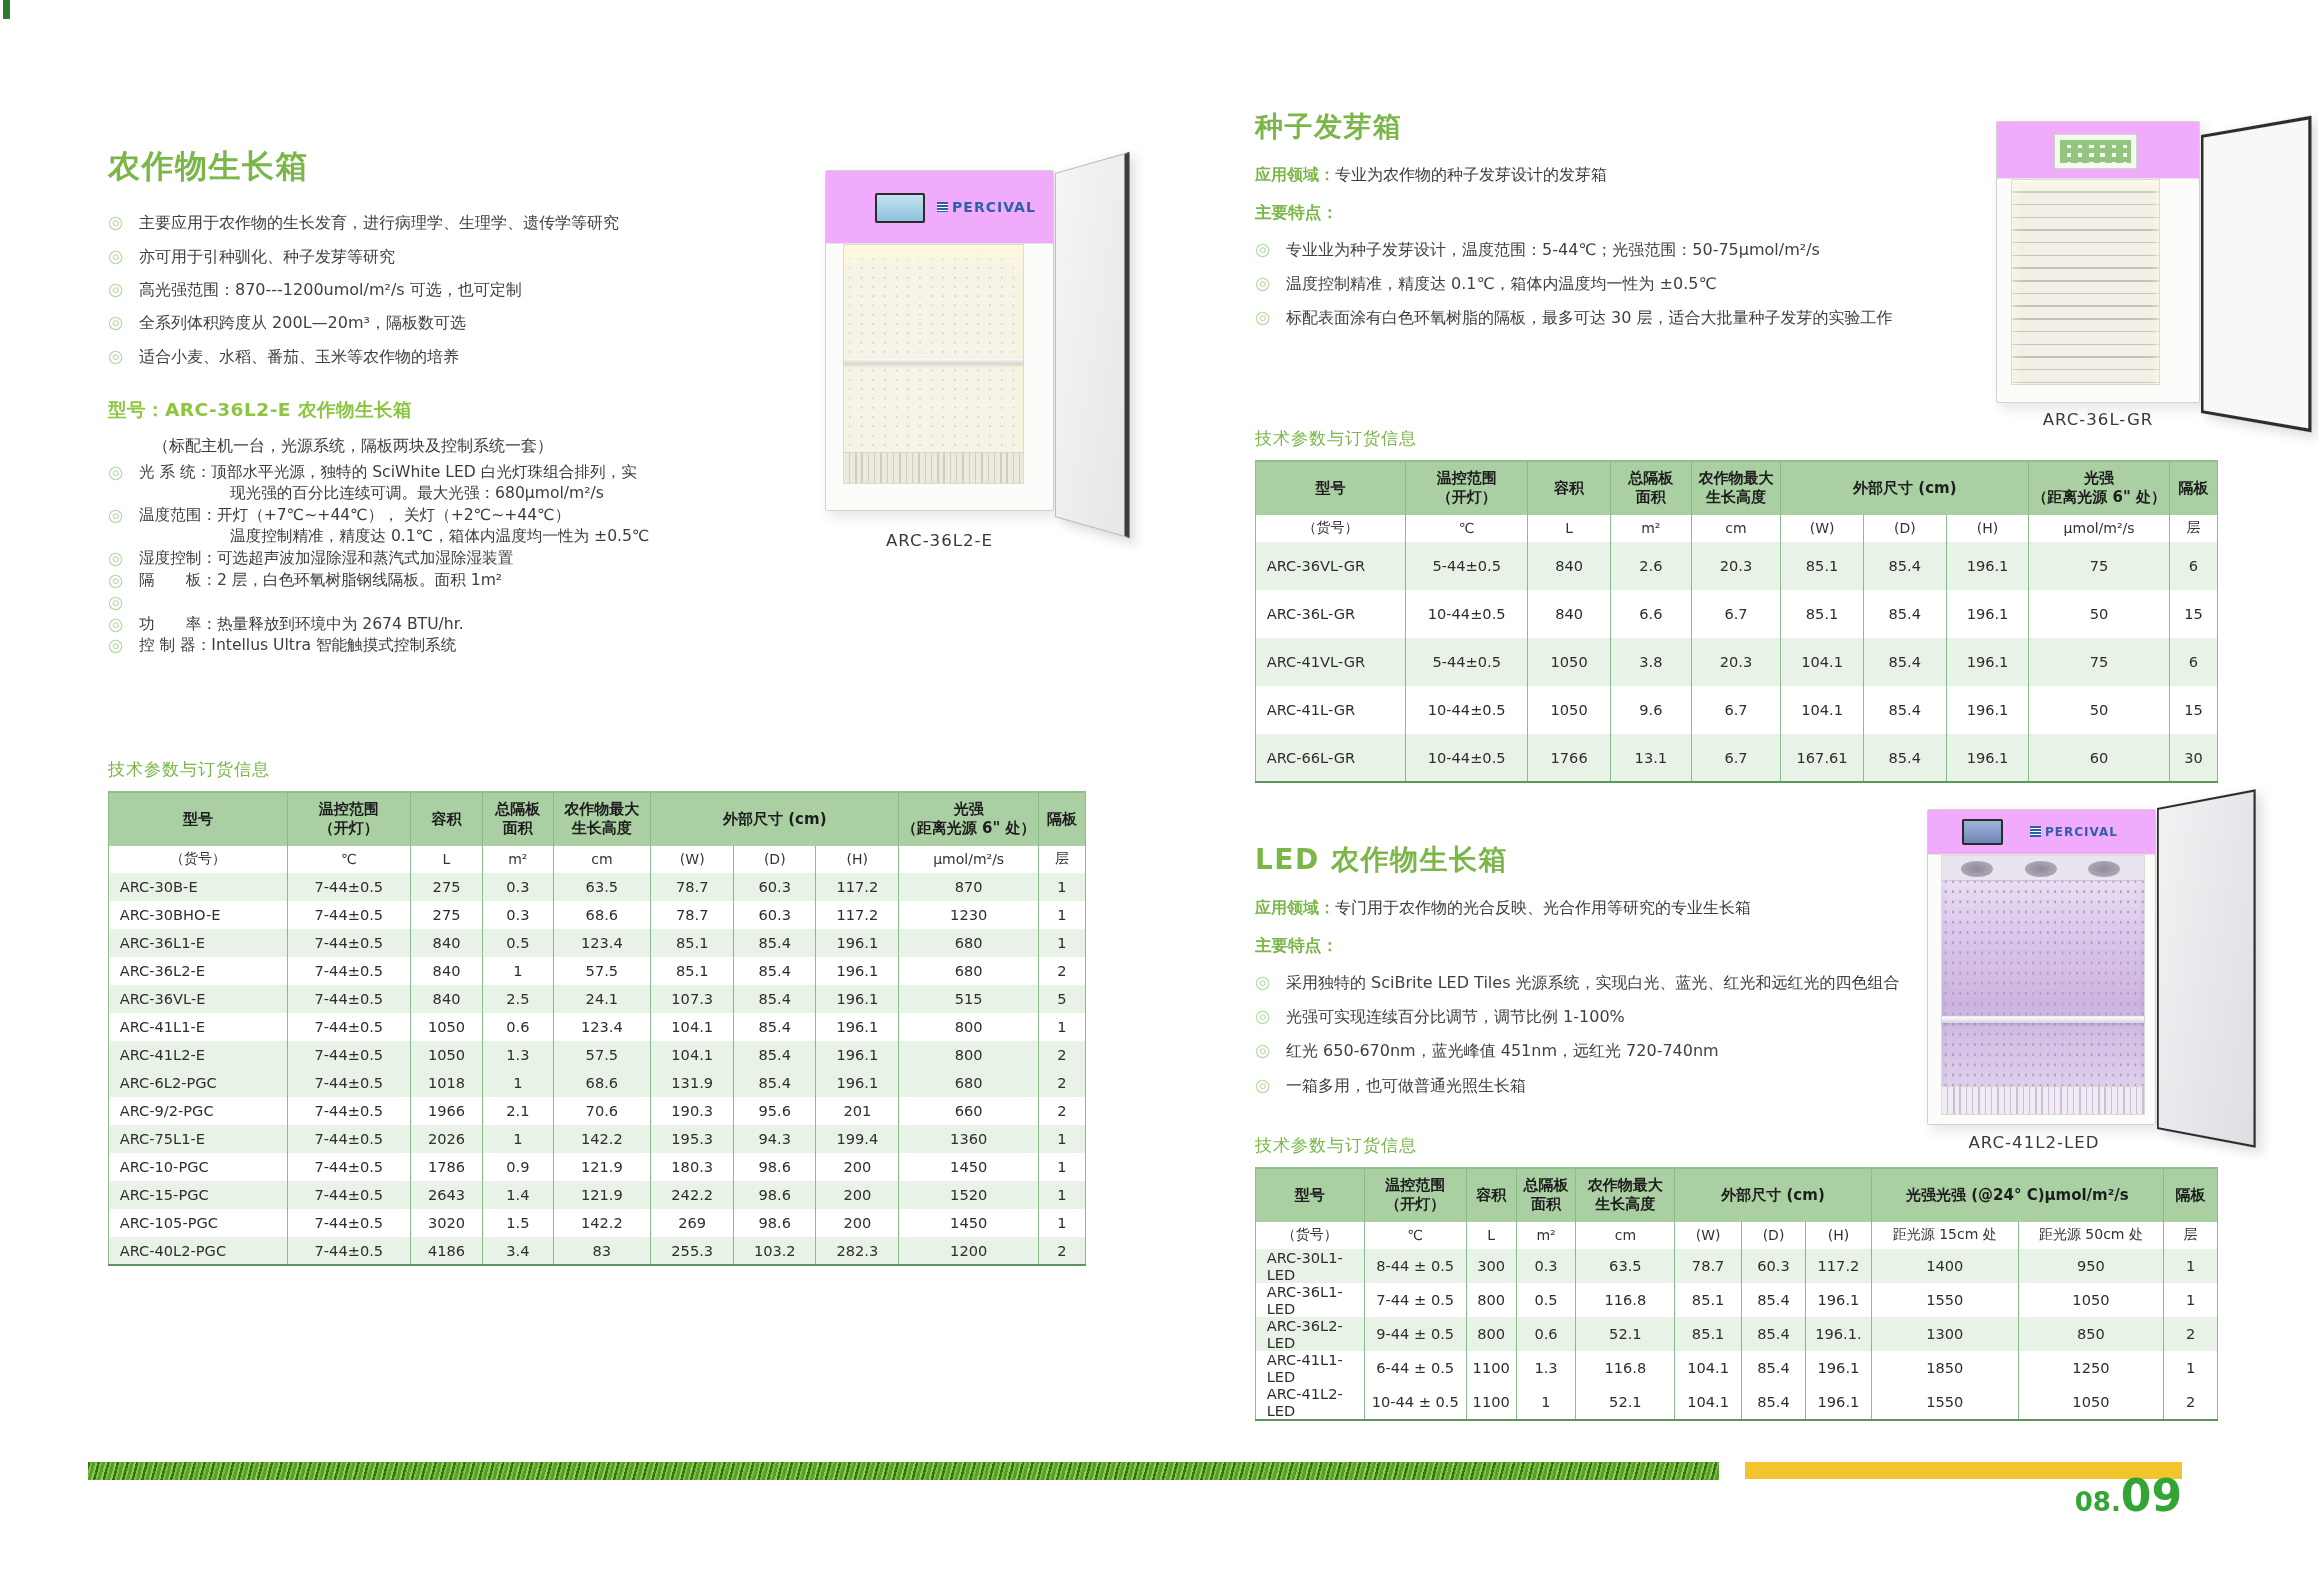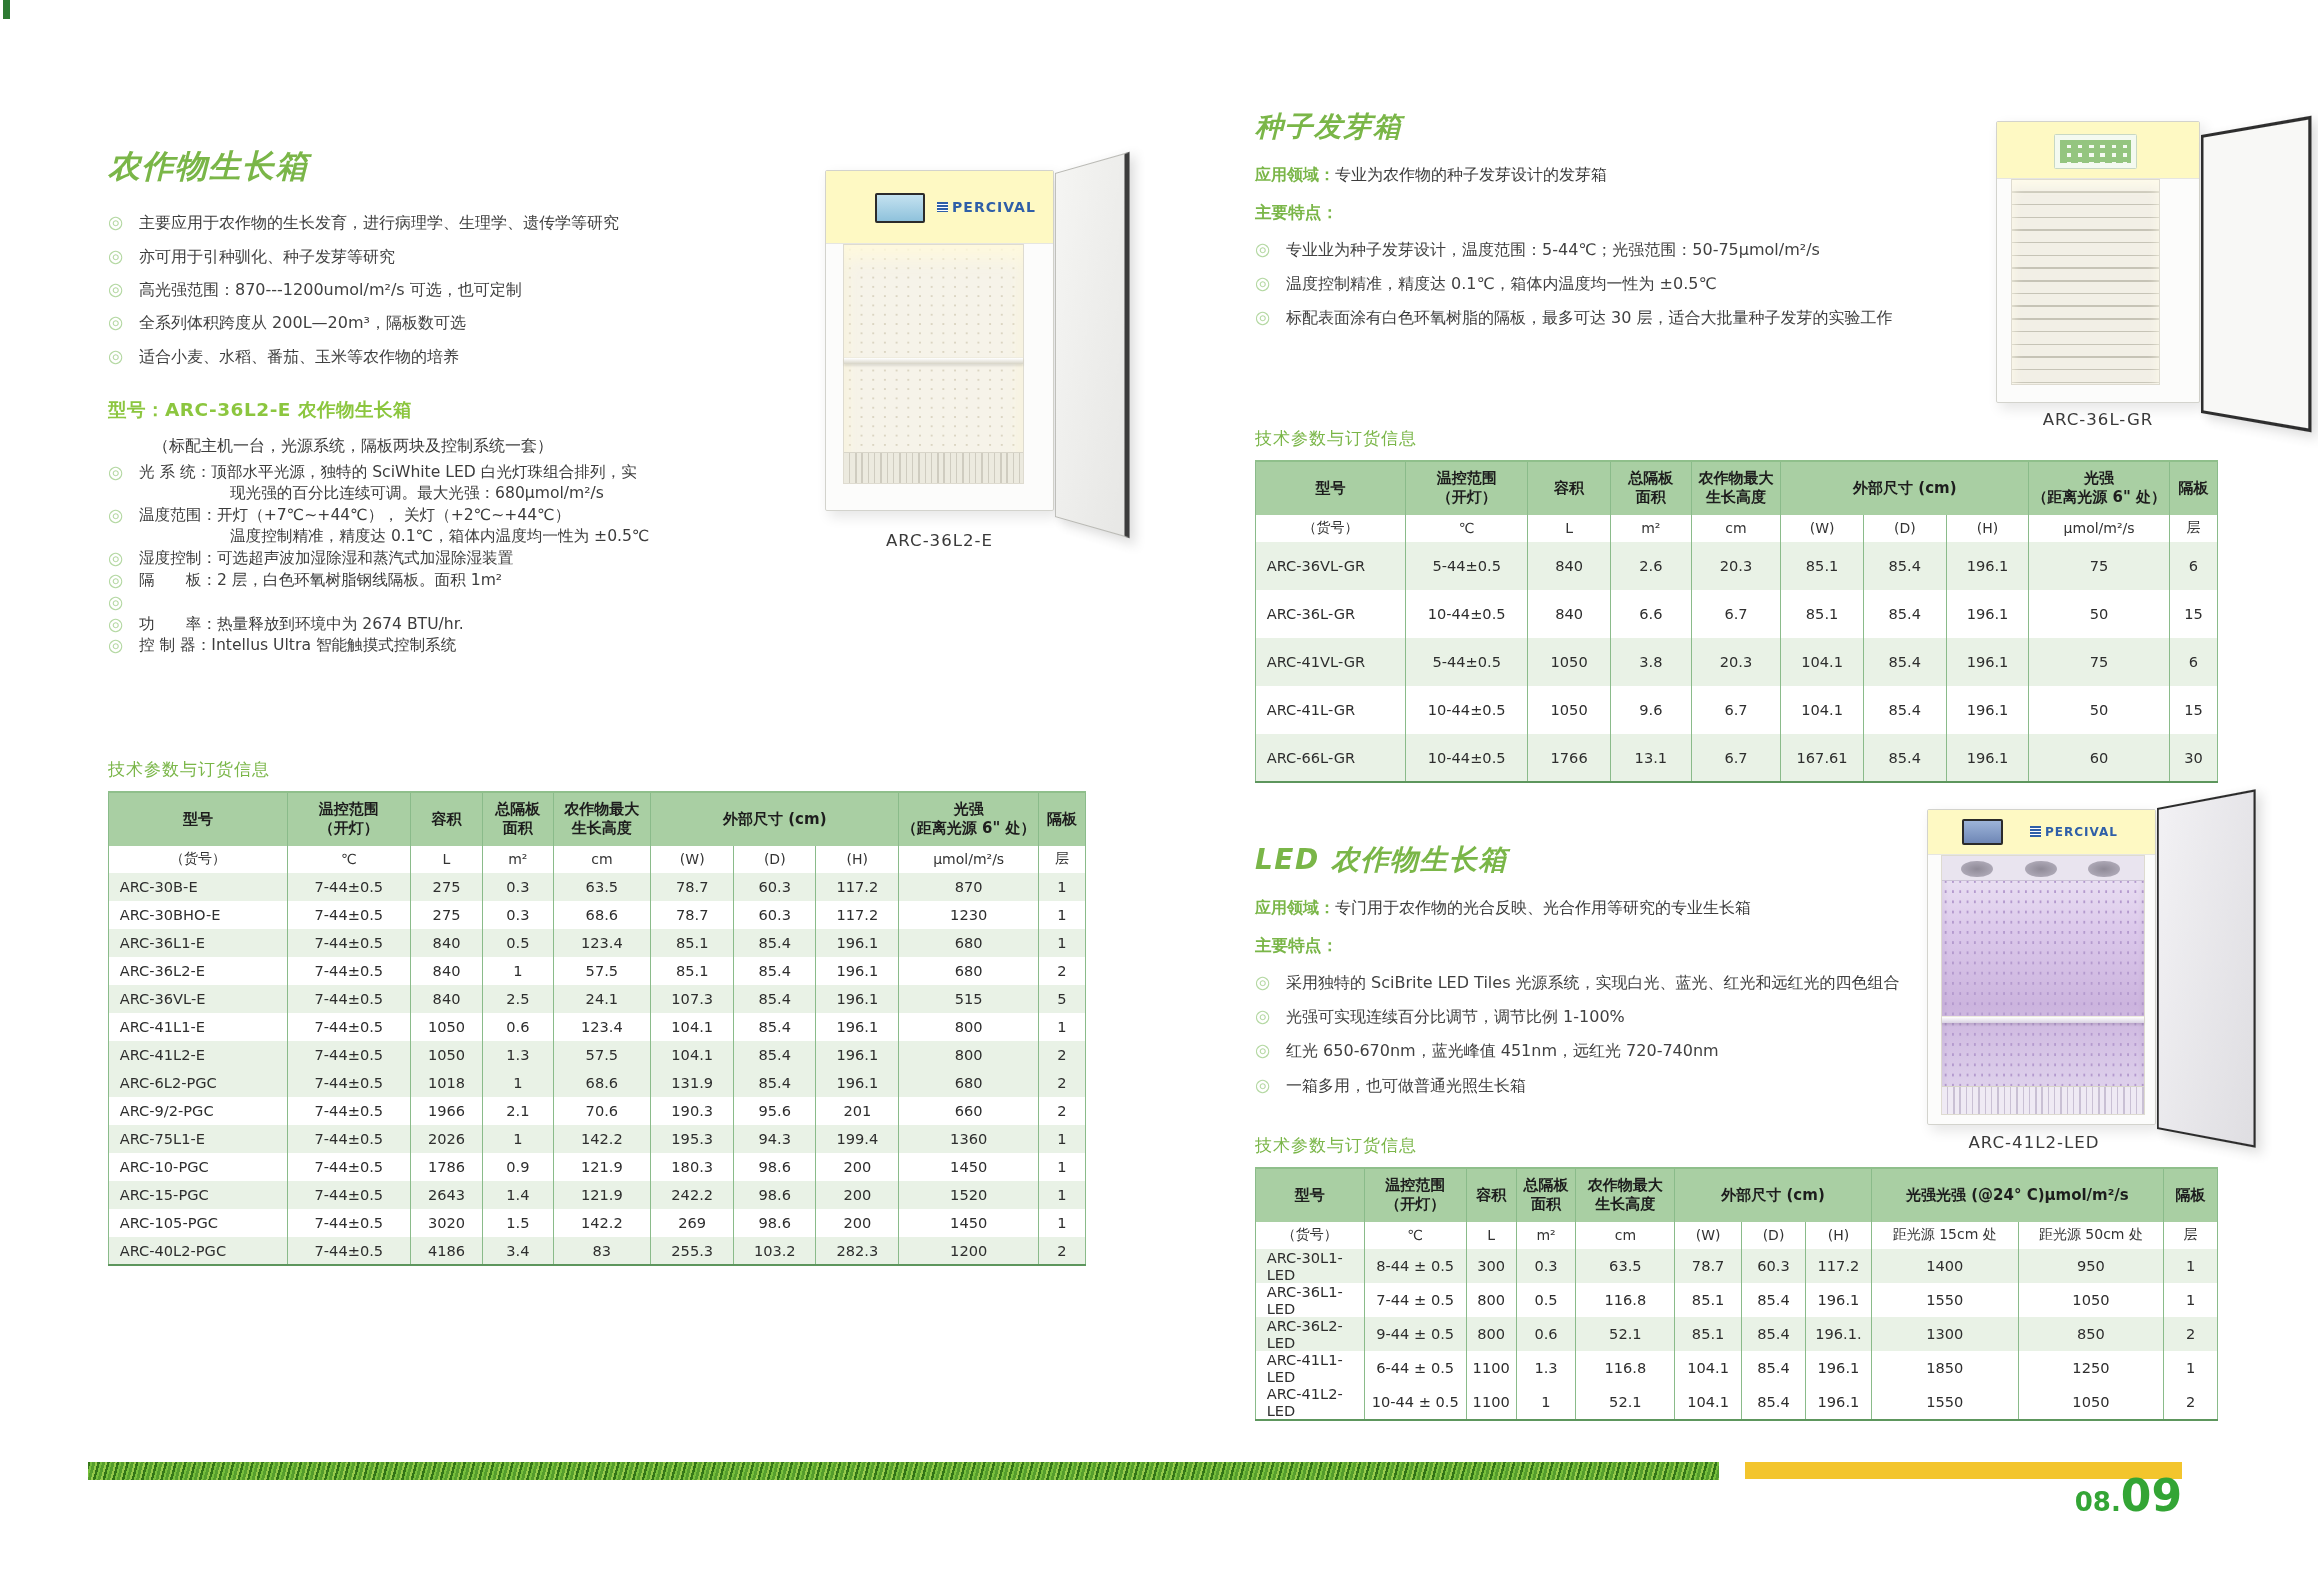--- a/index.html
+++ b/index.html
@@ -13,7 +13,7 @@
   .corner-mark { position:absolute; left:2.9px; top:0; width:7.3px; height:18.5px; background:#2e7a33; }
 
   
-  .sec-title { color:#7ab648; font-weight:bold; letter-spacing:1.5px;font-style:italic; }
+  .sec-title { color:#7ab648; font-weight:bold; letter-spacing:1.5px; }
   .sec-crop-text { position:absolute; left:108px; top:145px; width:979px; }
   .sec-crop-text .sec-title { font-size:32px; }
   ul.plain { list-style:none; }

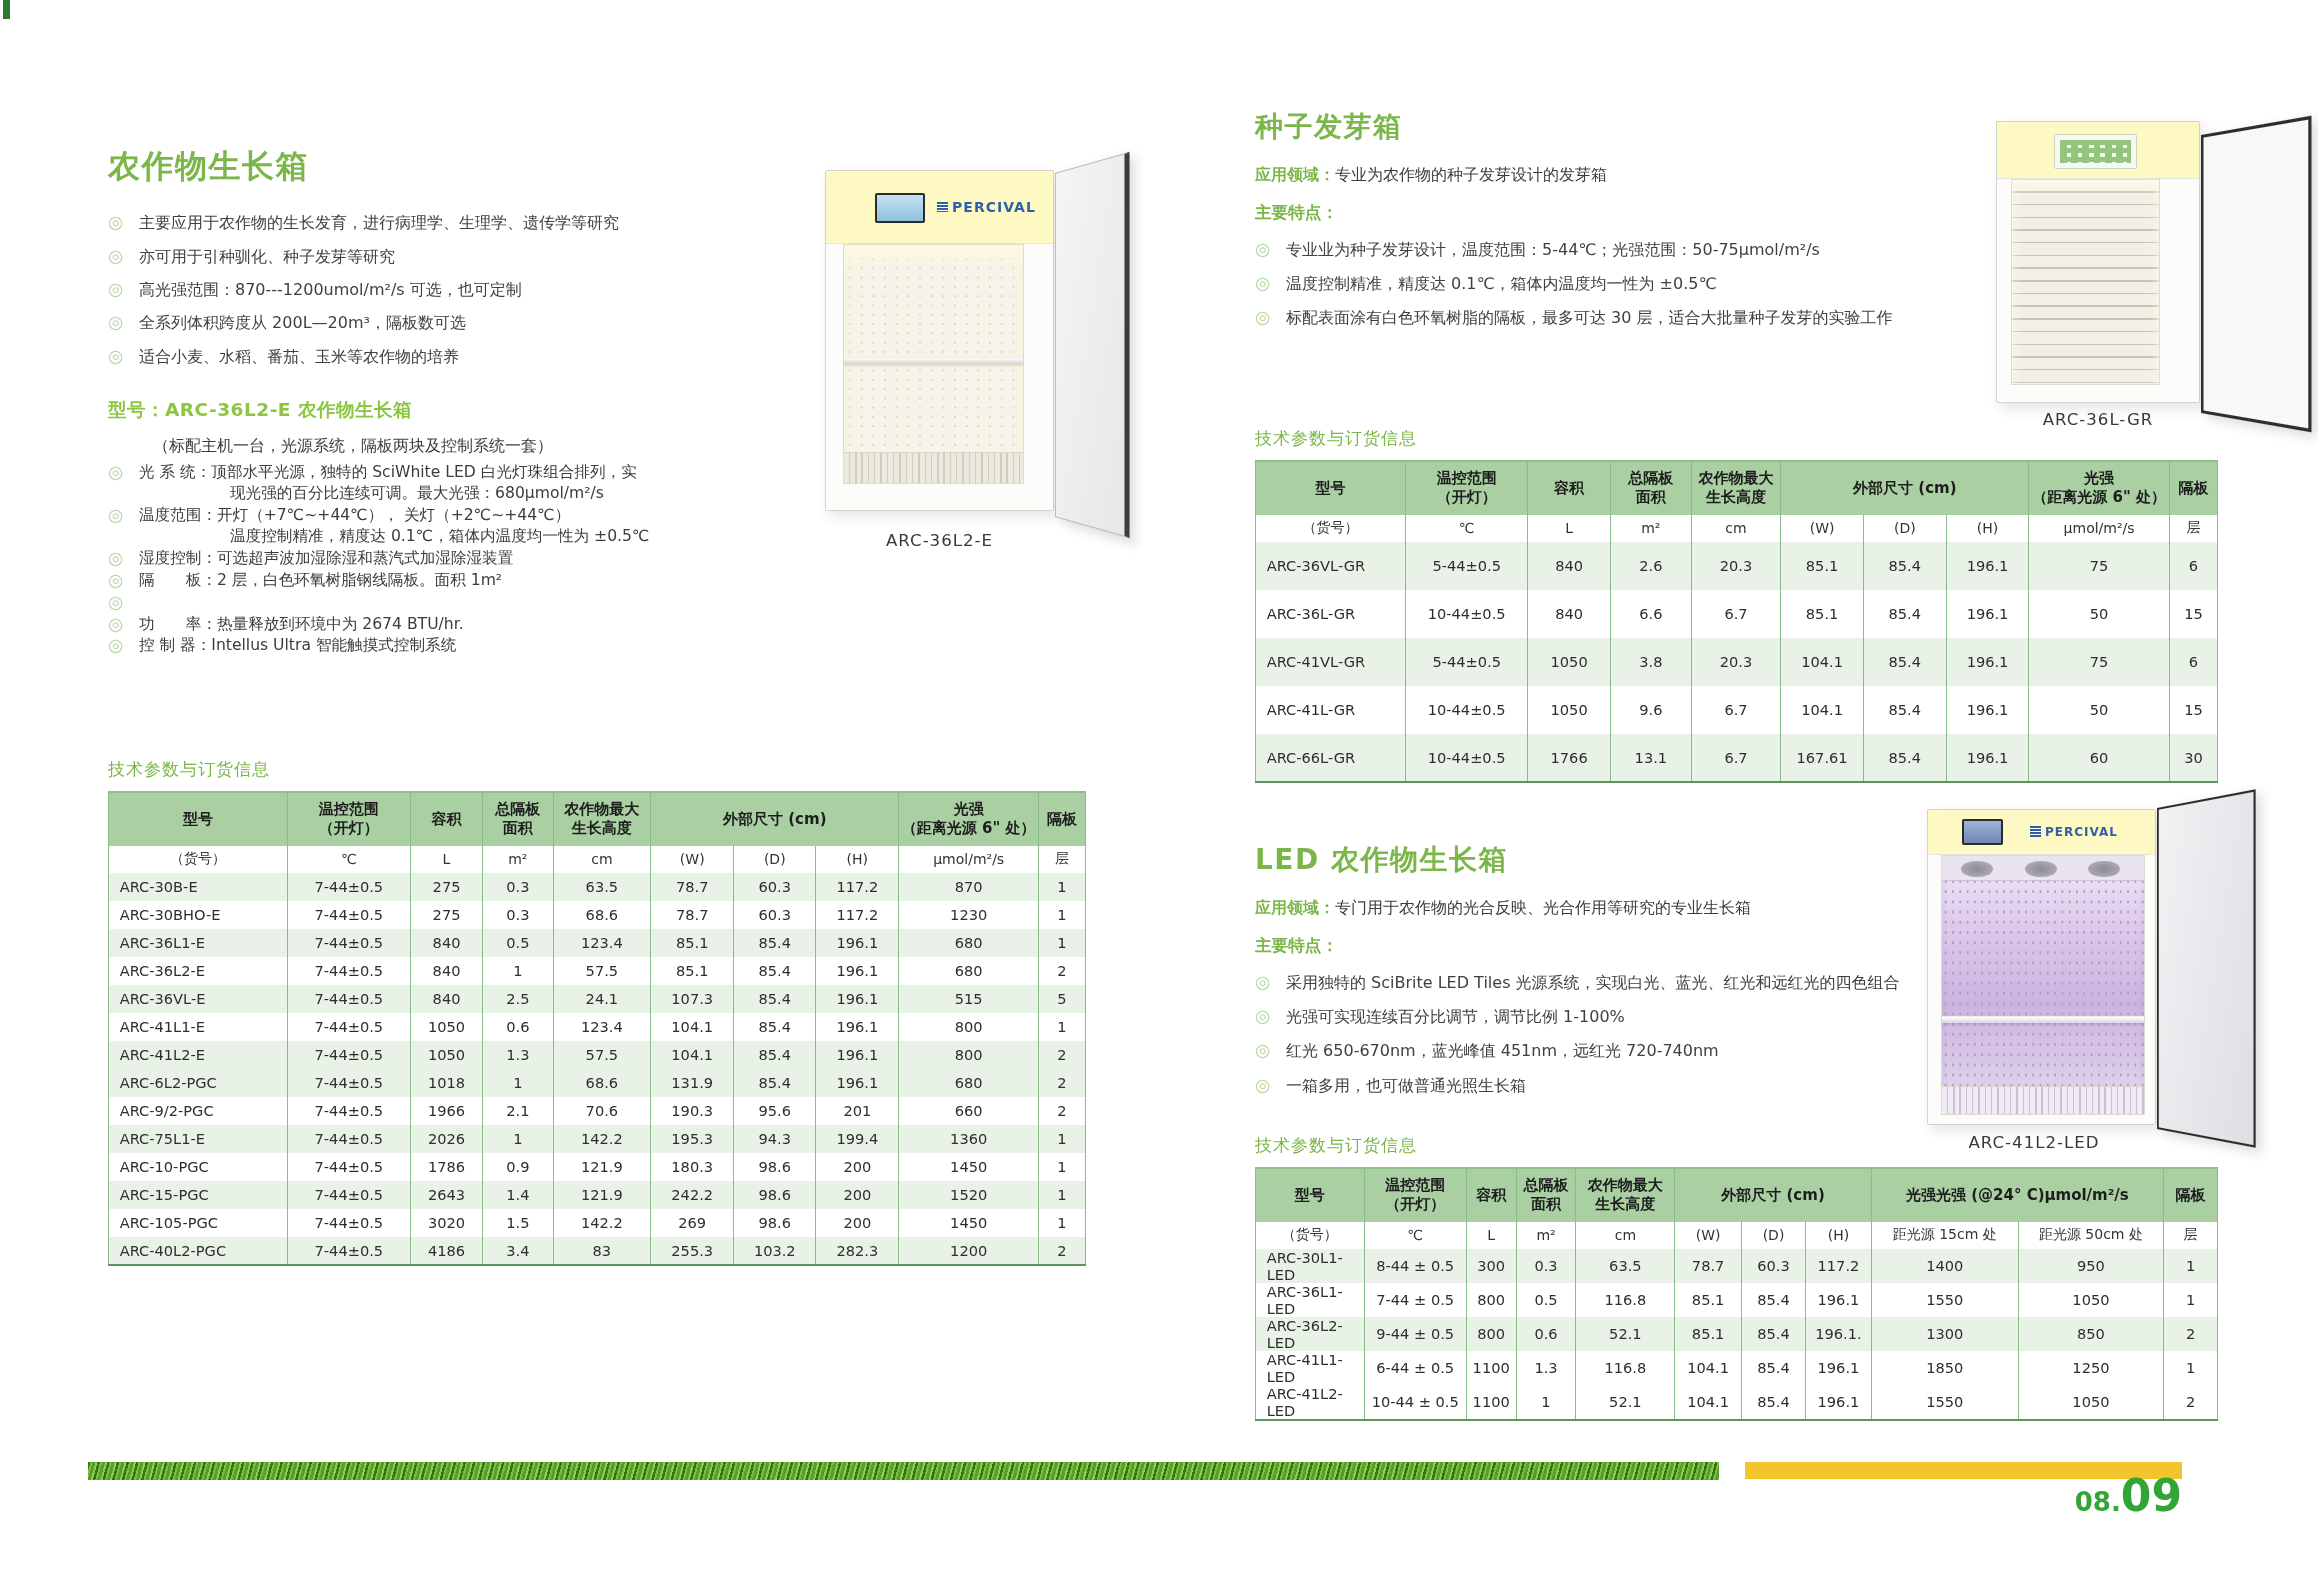--- a/index.html
+++ b/index.html
@@ -65,7 +65,7 @@
 
   .cab { position:absolute; background:#fcfcfb; border:1px solid #d3d3cd; border-radius:1.9px;
          box-shadow:4.9px 5.8px 12.7px rgba(0,0,0,.10); }
-  .cab-top { position:absolute; left:0; top:0; right:0; background:#fef9c3; border-bottom:1.5px solid #e6e6e1; }
+  .cab-top { position:absolute; left:0; top:0; right:0; background:#f0abfc; border-bottom:1.5px solid #e6e6e1; }
   .screen { position:absolute; background:linear-gradient(#c4e2f0,#8fc2dc); border:2.4px solid #2b2b2b; border-radius:1.9px; }
   .brand { position:absolute; color:#2f5fa8; font-weight:bold; letter-spacing:1px; display:flex; align-items:center; }
   .brand-logo { display:inline-block; width:10.7px; height:10.7px; margin-right:4.4px;

